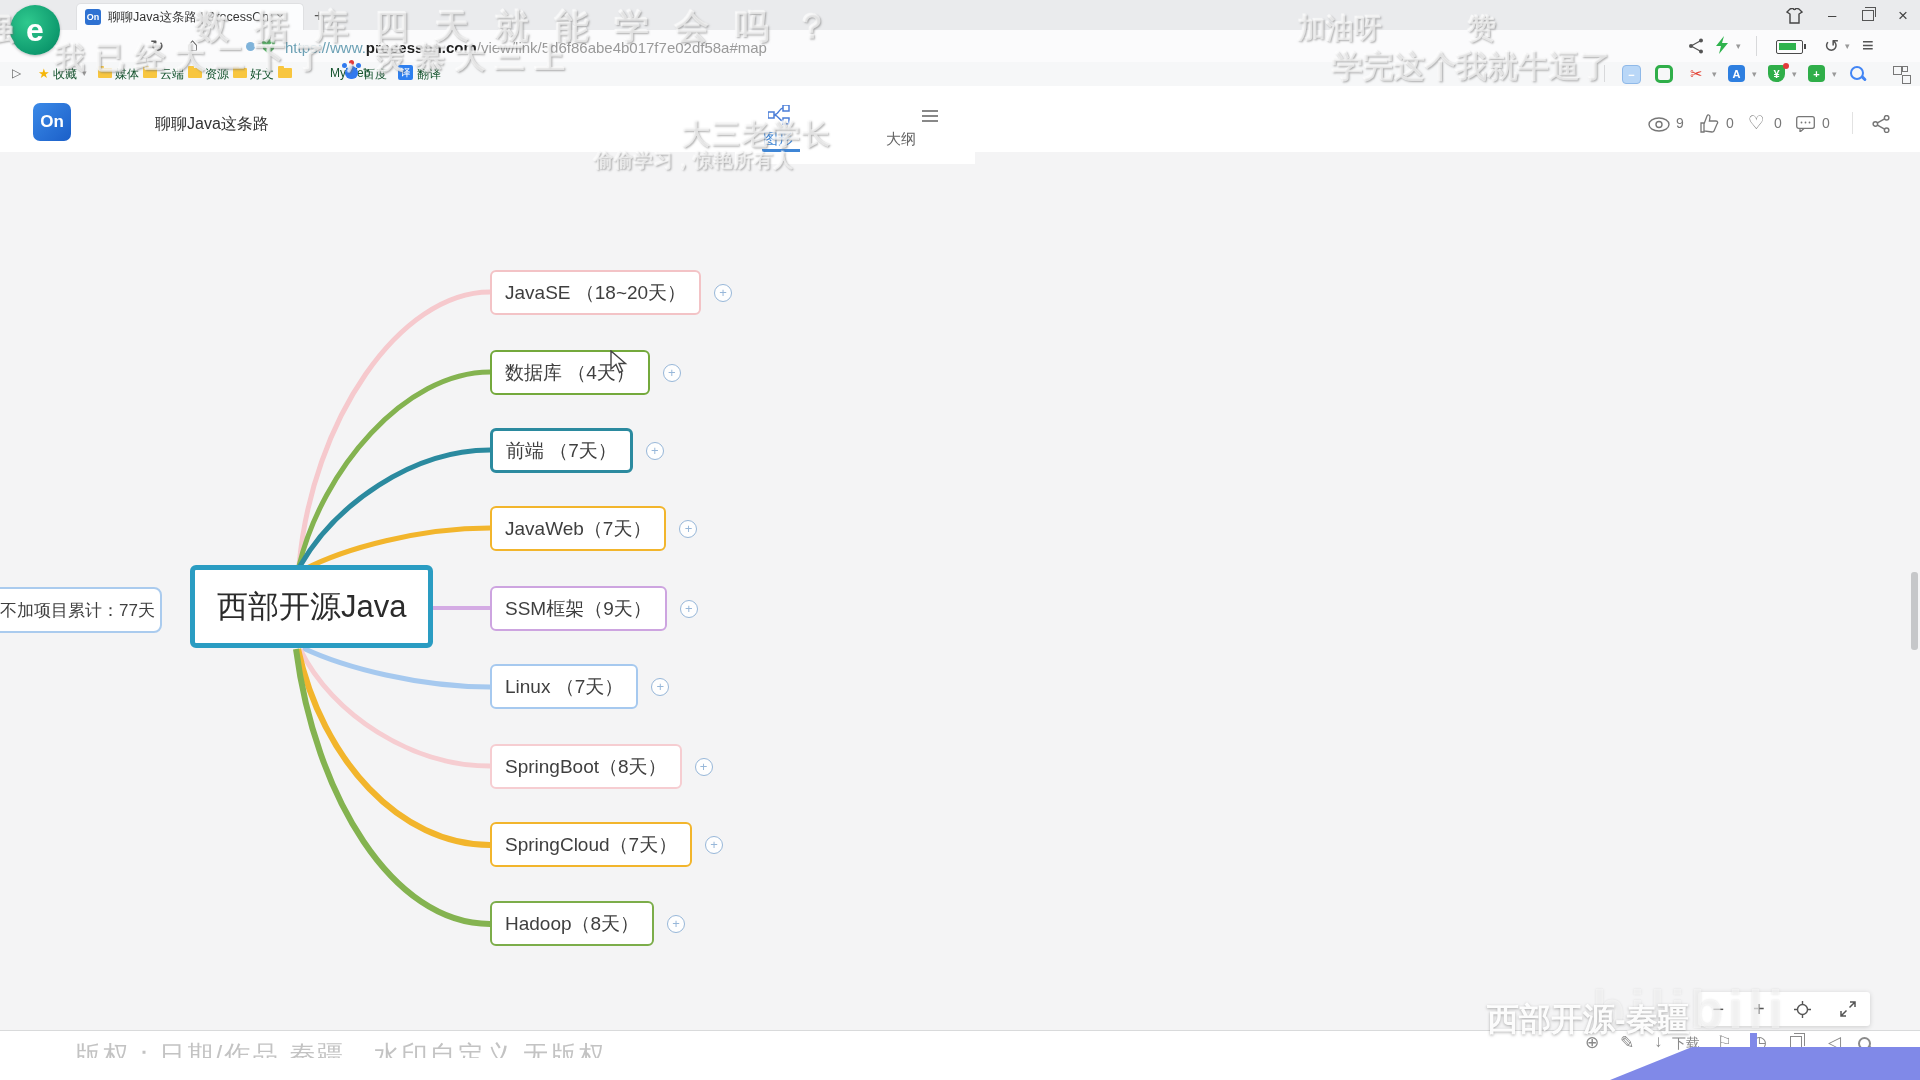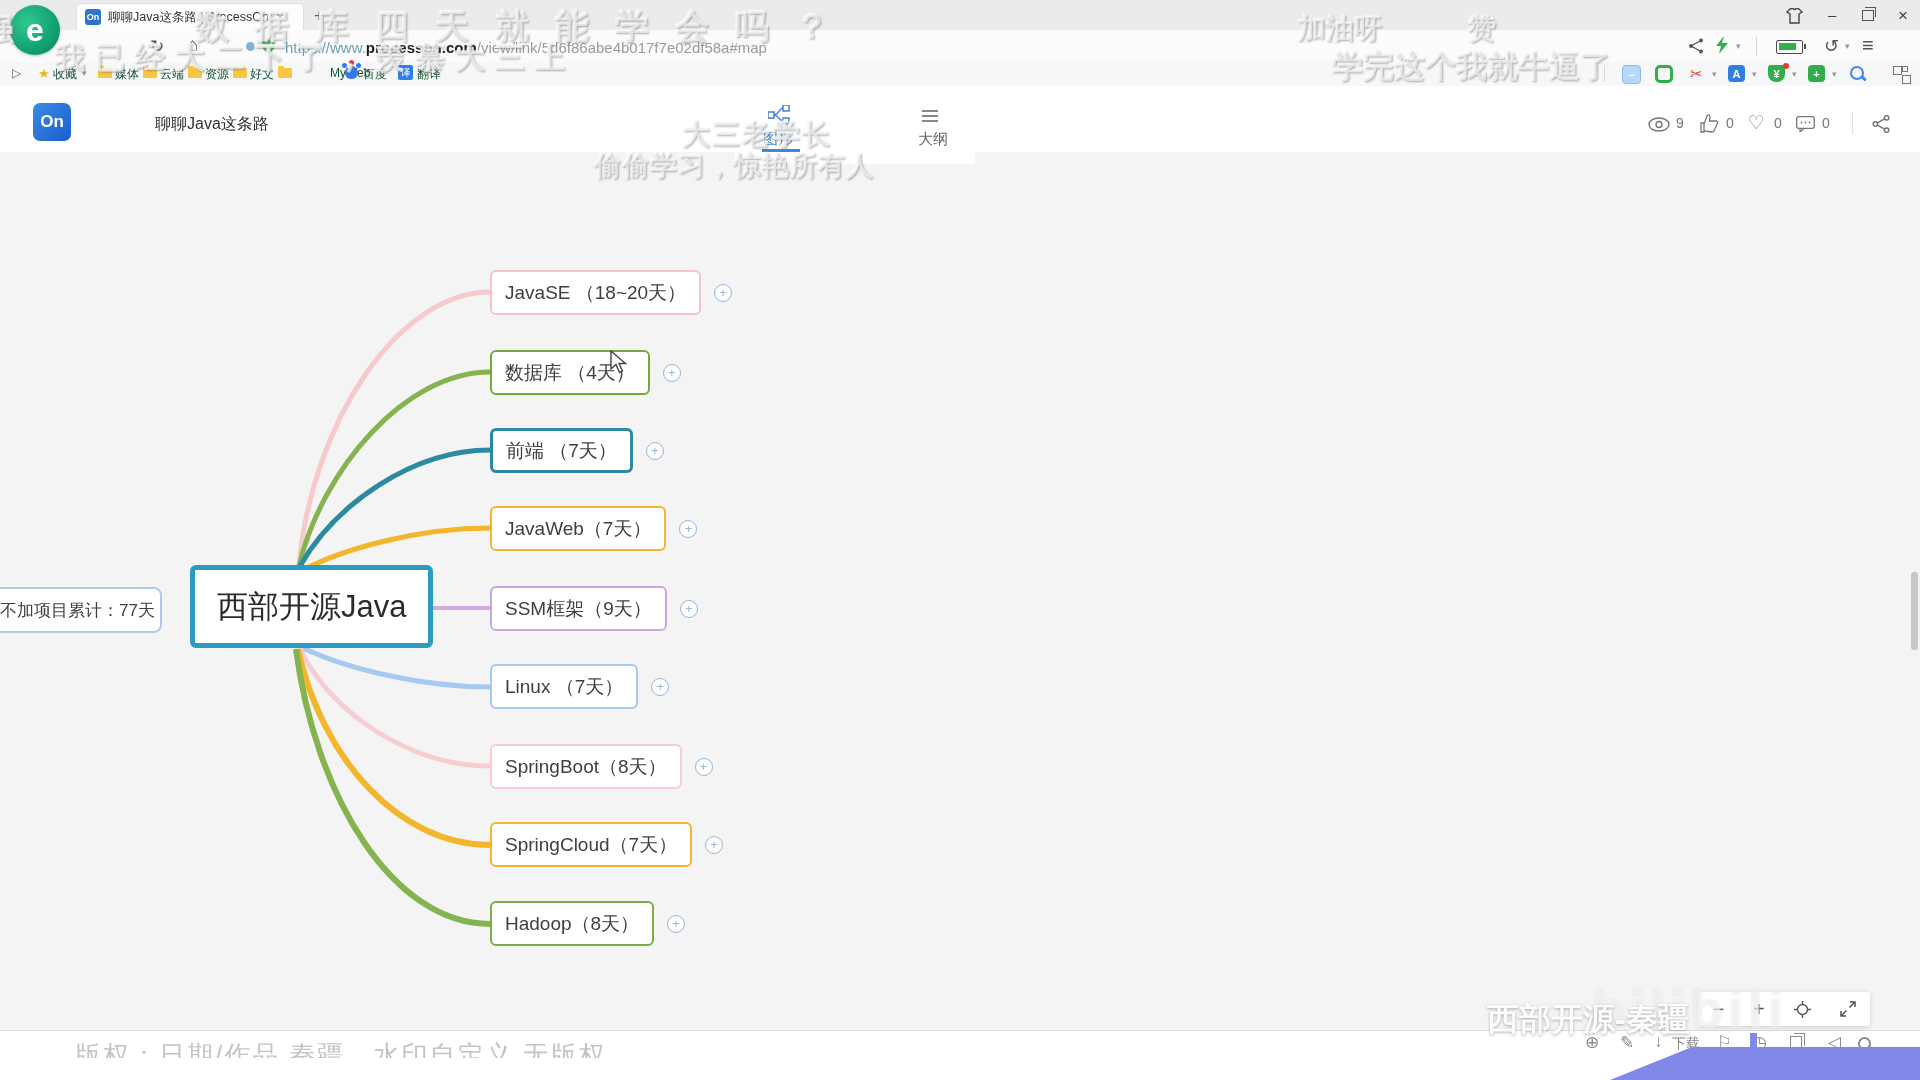--- a/index.html
+++ b/index.html
@@ -201,7 +201,7 @@
   <span class="abs po-tab-label" style="left:763px;color:#3f86d6;">图形</span>
   <div class="abs po-underline"></div>
   <span class="abs outline-ic" style="left:922px;"></span>
-  <span class="abs po-tab-label" style="left:918px;color:#666;">大纲</span>
+  <span class="abs po-tab-label" style="left:886px;color:#666;">大纲</span>
   <div class="abs white-bump"></div>
 
   <svg class="abs" style="left:1648px;top:117px;" width="22" height="15" viewBox="0 0 22 15">

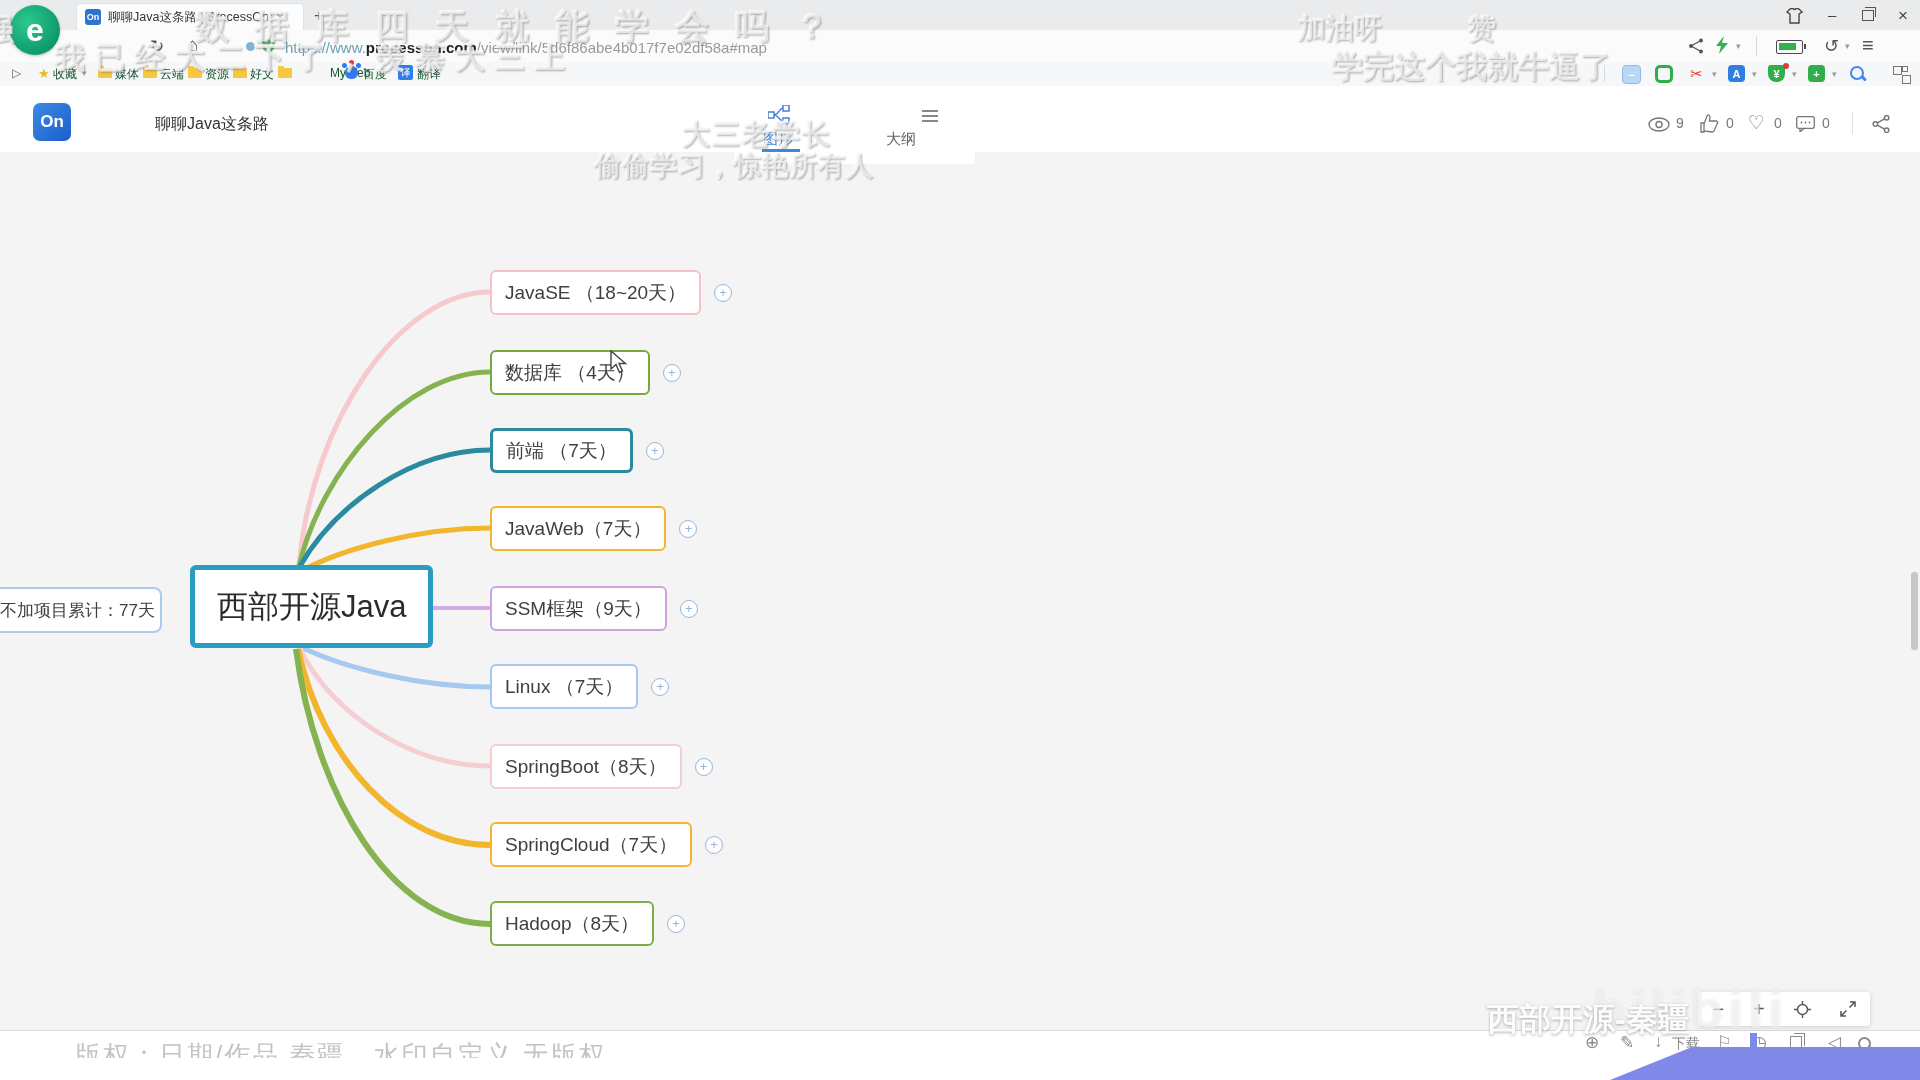--- a/index.html
+++ b/index.html
@@ -336,7 +336,7 @@
   <span class="dm" style="left:55px;top:38px;font-size:30px;letter-spacing:10px;">我已经大二下了，羡慕大三上</span>
   <span class="dm" style="left:1332px;top:46px;font-size:31px;">学完这个我就牛逼了</span>
   <span class="dm" style="left:682px;top:116px;font-size:28px;letter-spacing:2px;">大三老学长</span>
-  <span class="dm" style="left:594px;top:148px;font-size:27px;letter-spacing:1px;">偷偷学习，惊艳所有人</span>
+  <span class="dm" style="left:594px;top:148px;font-size:19px;letter-spacing:1px;">偷偷学习，惊艳所有人</span>
 
 </div>
 

